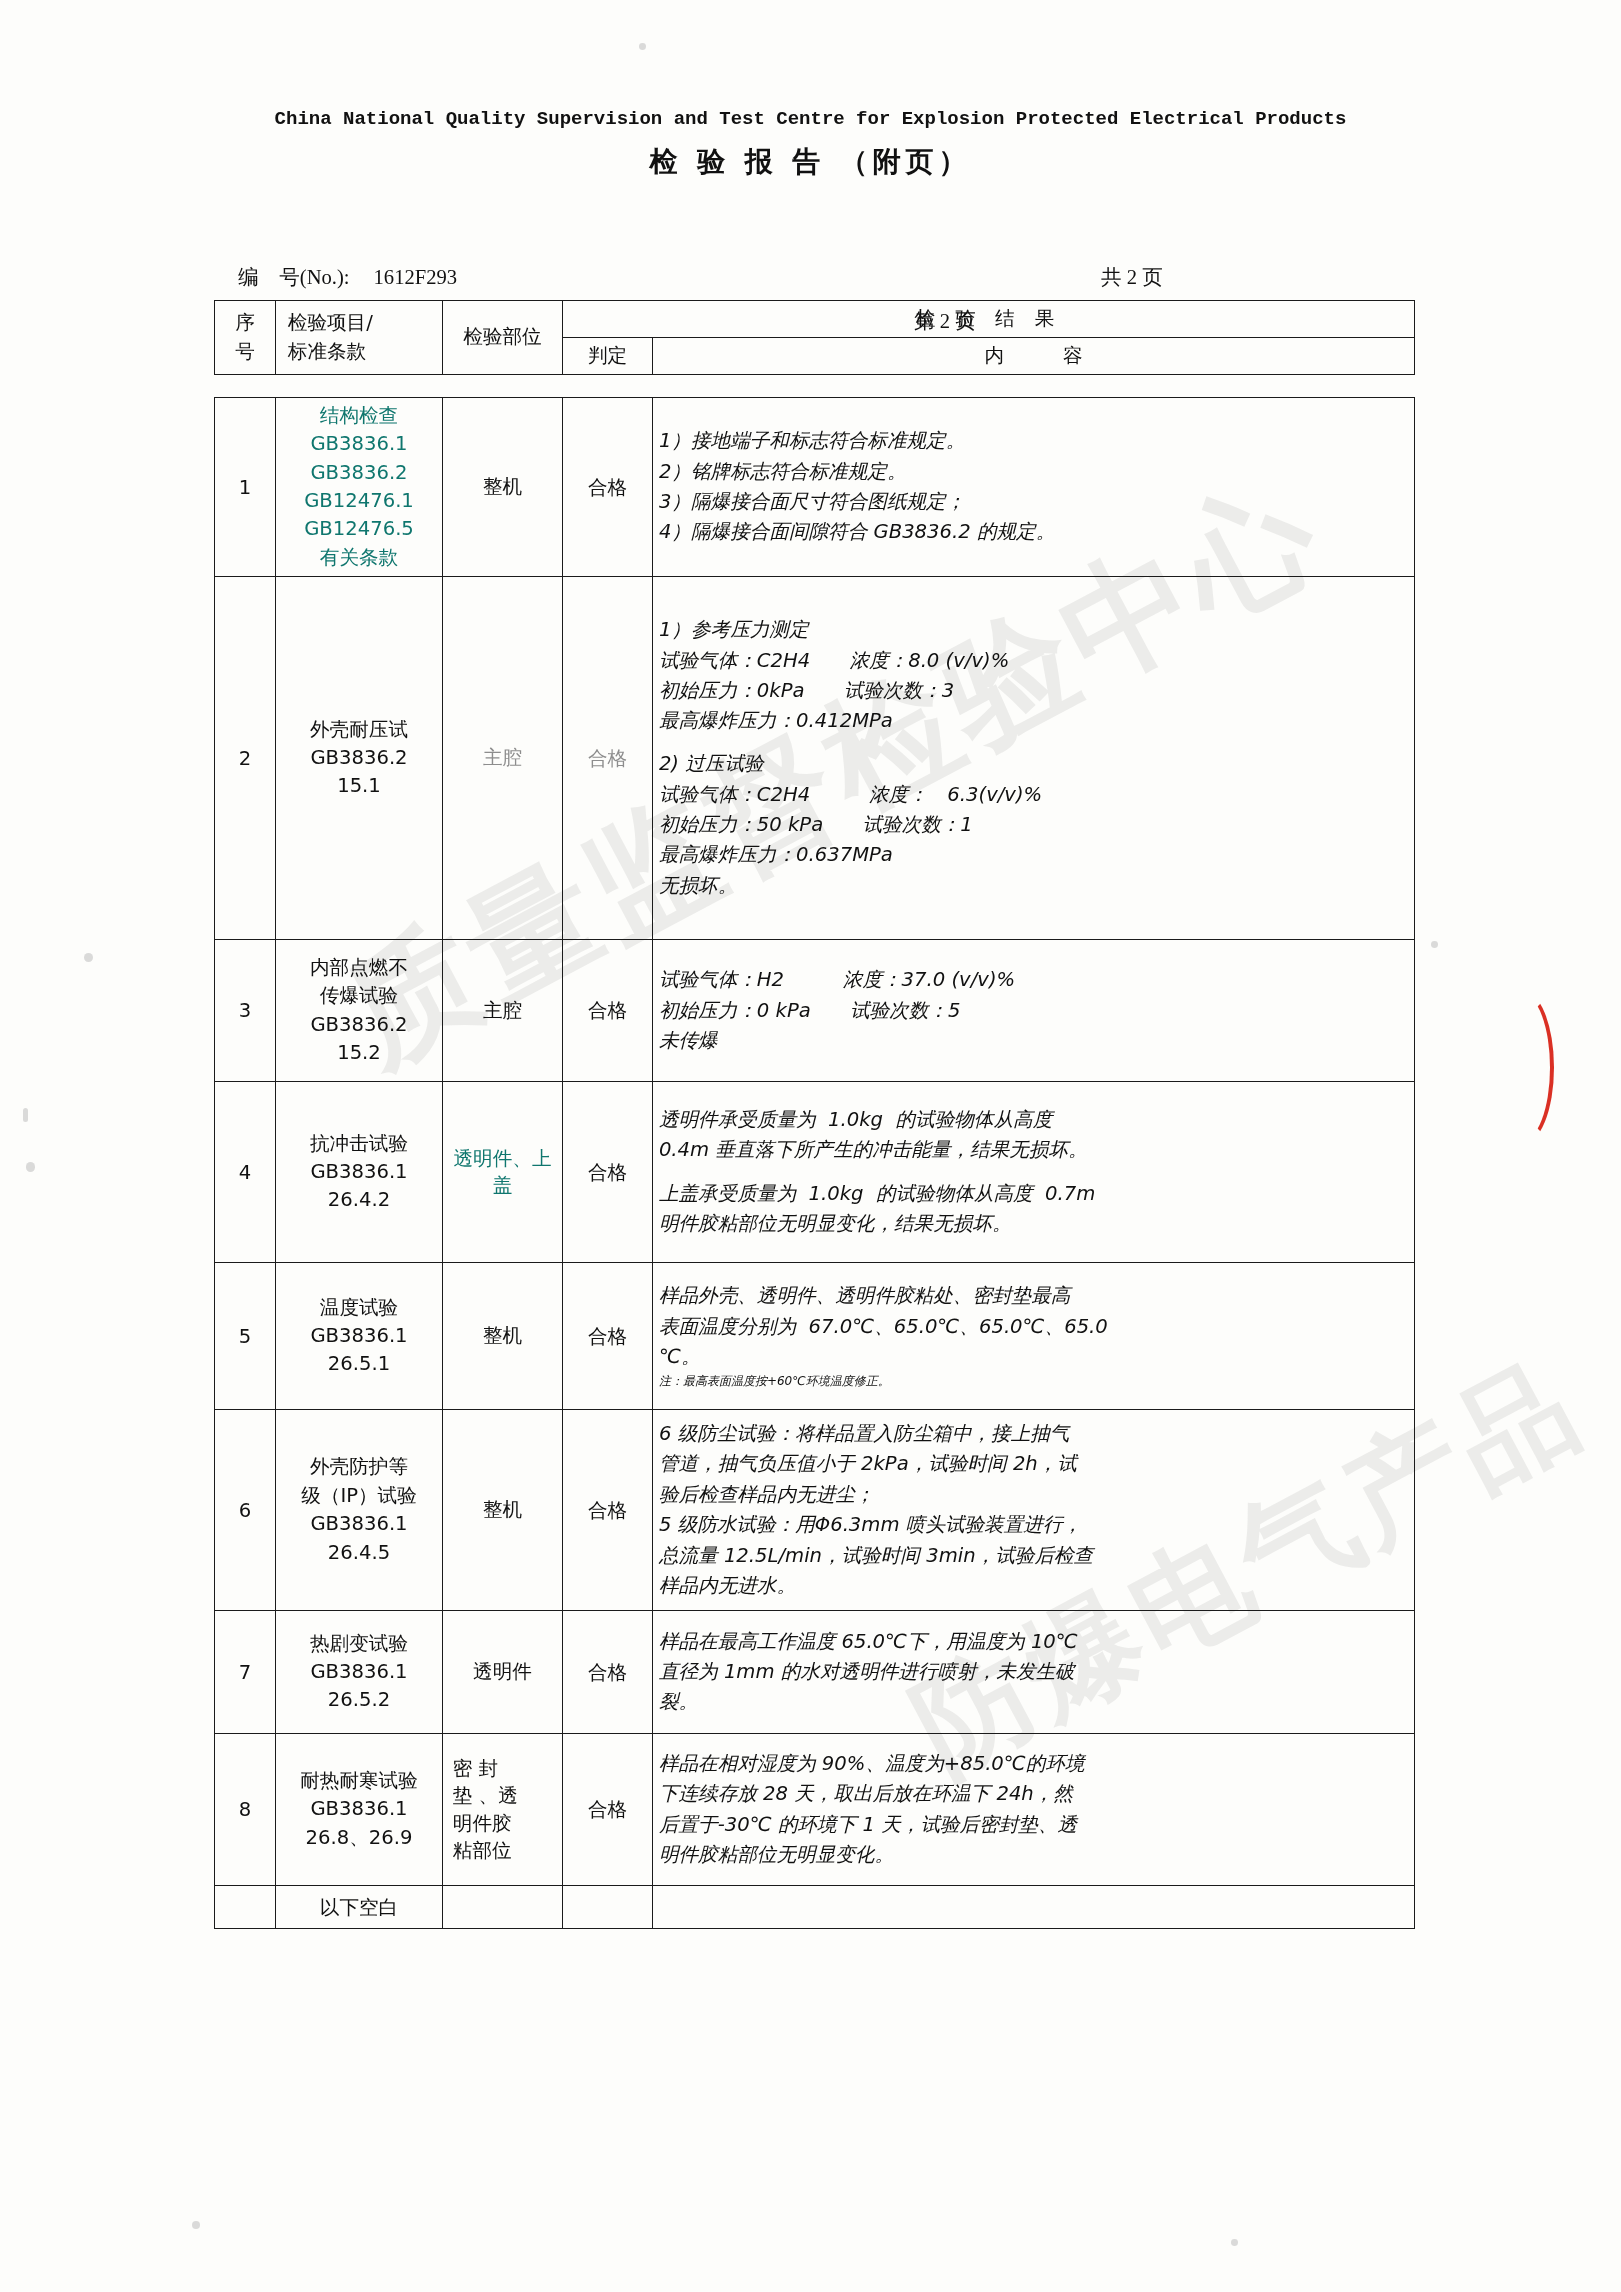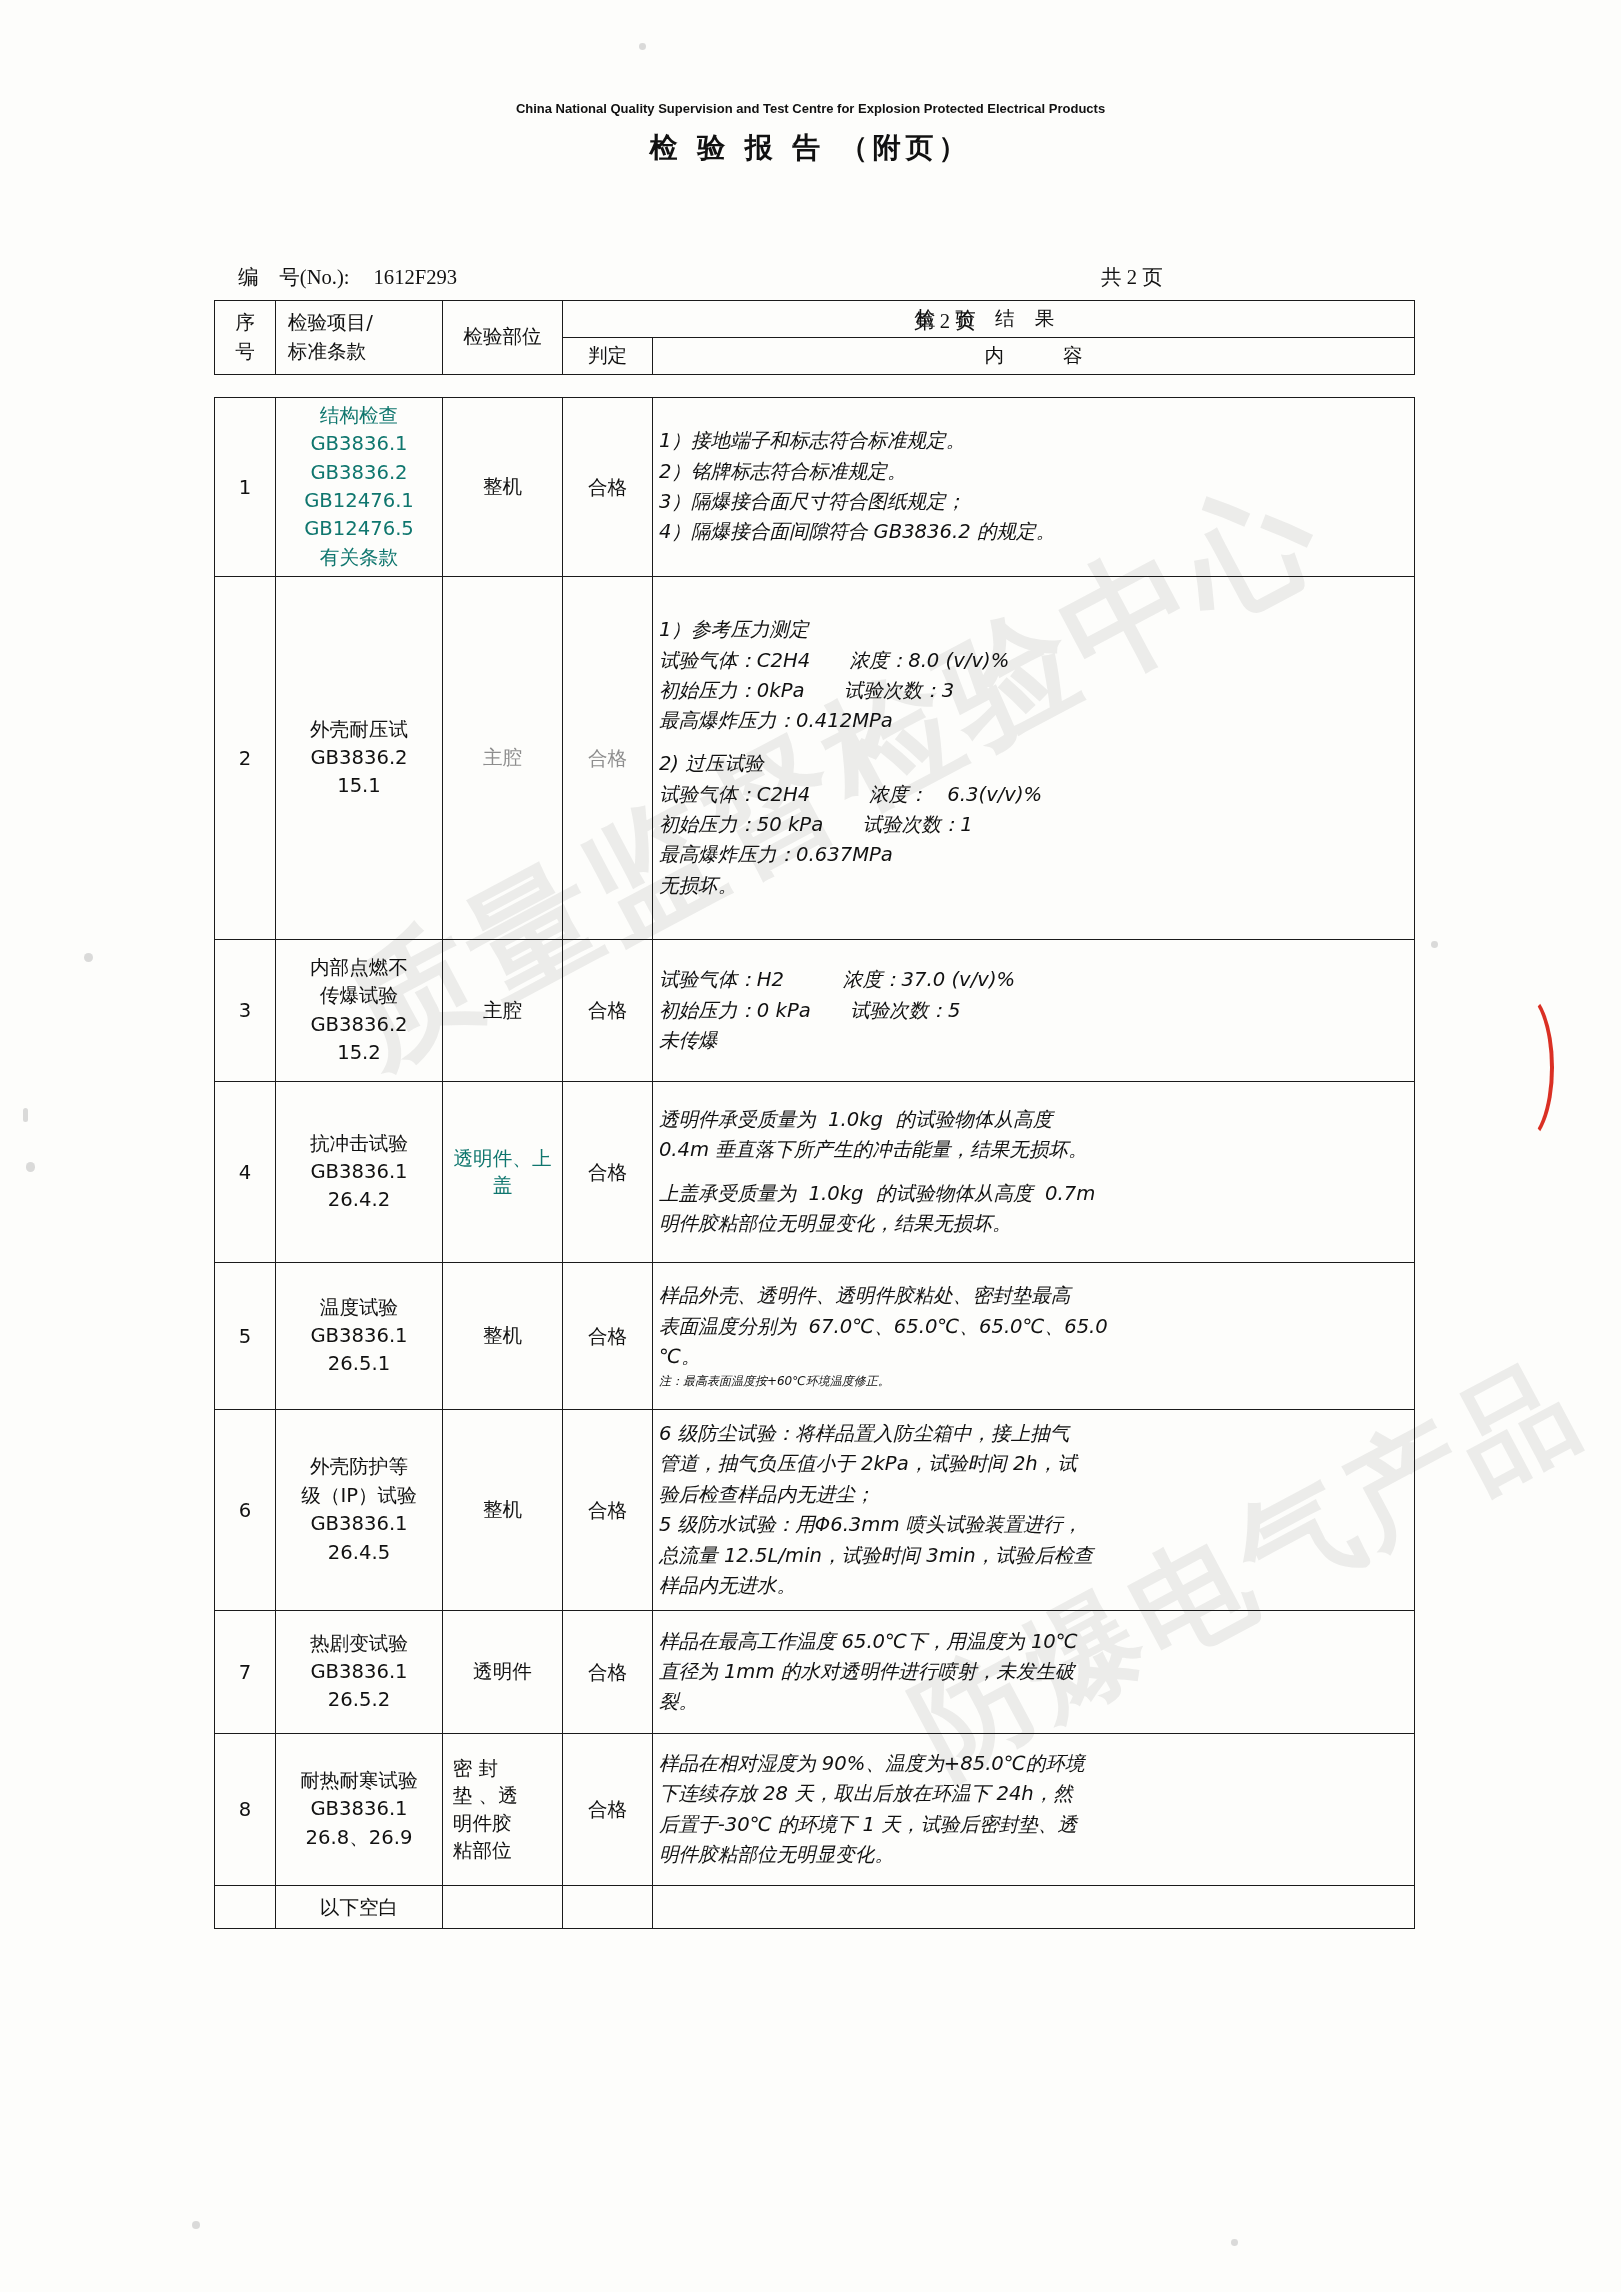--- a/index.html
+++ b/index.html
@@ -62,10 +62,10 @@
     font-family: "DejaVu Sans", sans-serif;
   }
   .title-en {
-    margin-top: 7px;
-    font-size: 13px;
-    font-weight: bold;
-    font-family: Liberation Sans, sans-serif;
+    margin-top: 14px;
+    font-size: 19px;
+    font-weight: bold;
+    font-family: Liberation Mono, monospace;
   }
   .report-cn {
     margin-top: 12.7px;

